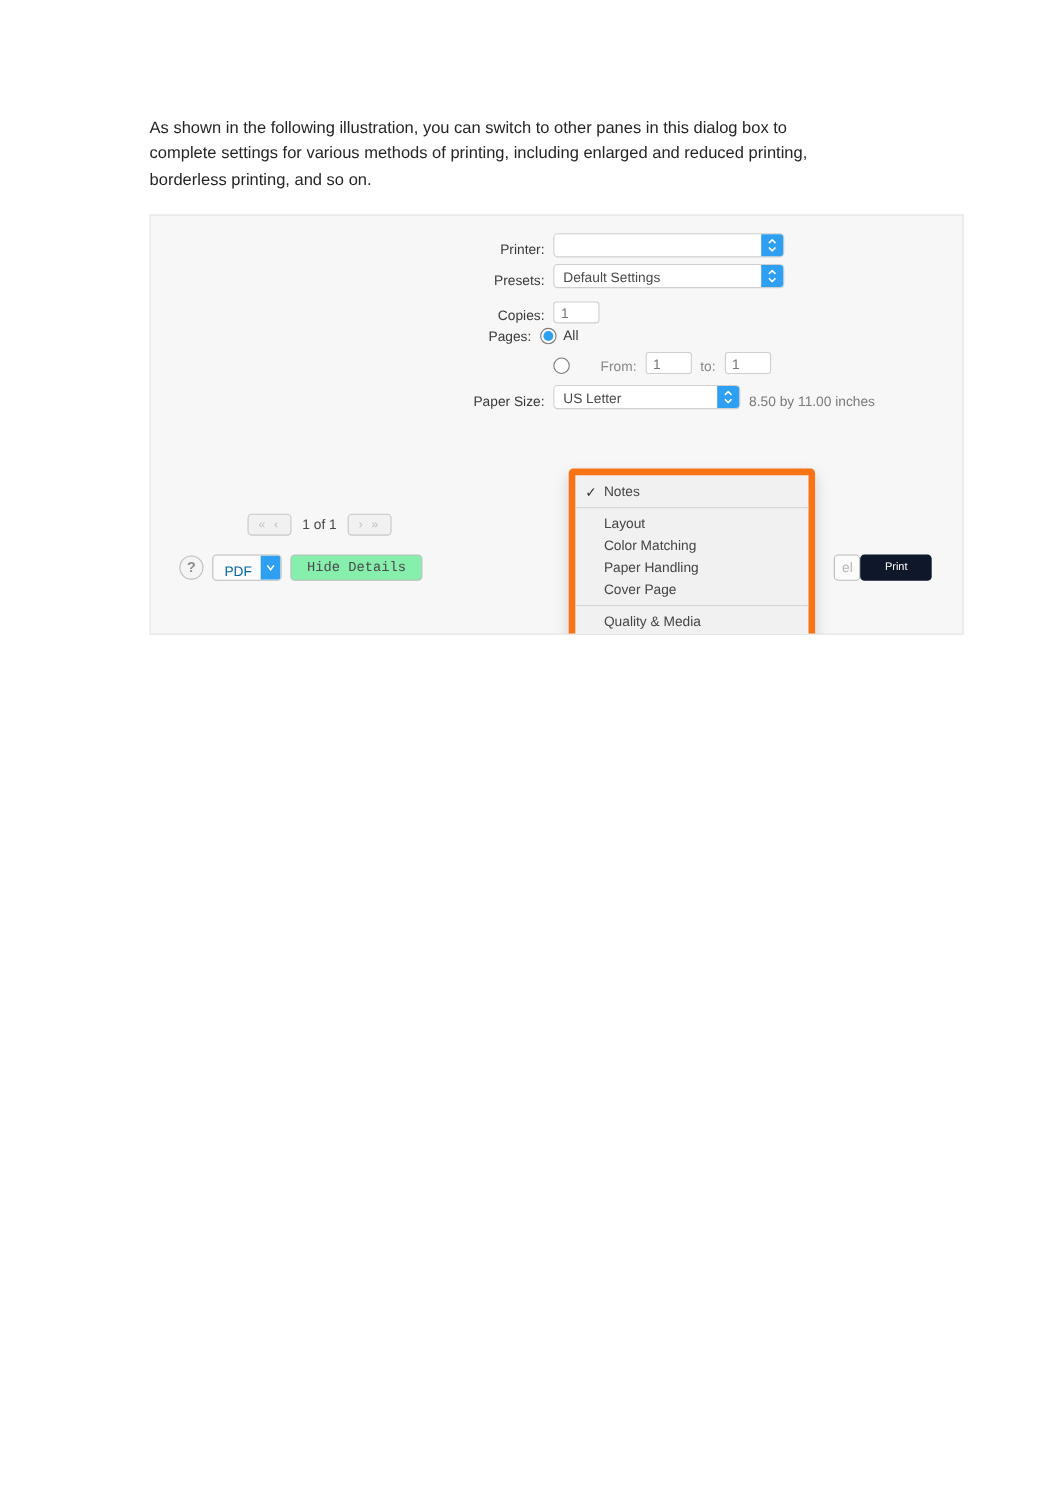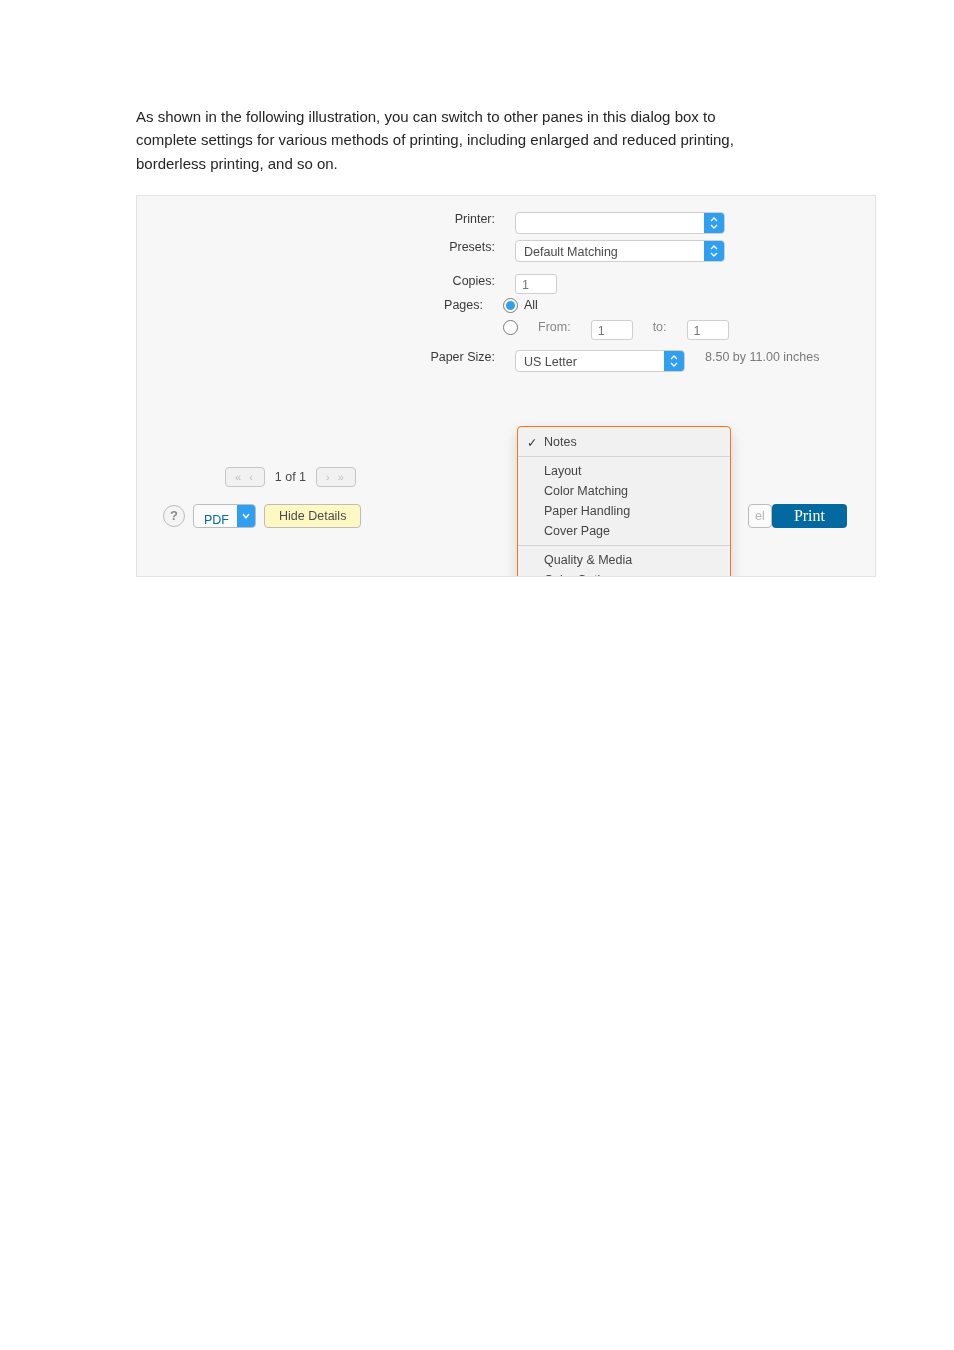--- a/index.html
+++ b/index.html
@@ -39,8 +39,8 @@
   .formRow {
     position: absolute;
     display: flex;
-    align-items: flex-start;
-    gap: 20px;
+    align-items: flex-end;
+    gap: 8px;
   }
   .formRow .lbl {
     width: 78px;

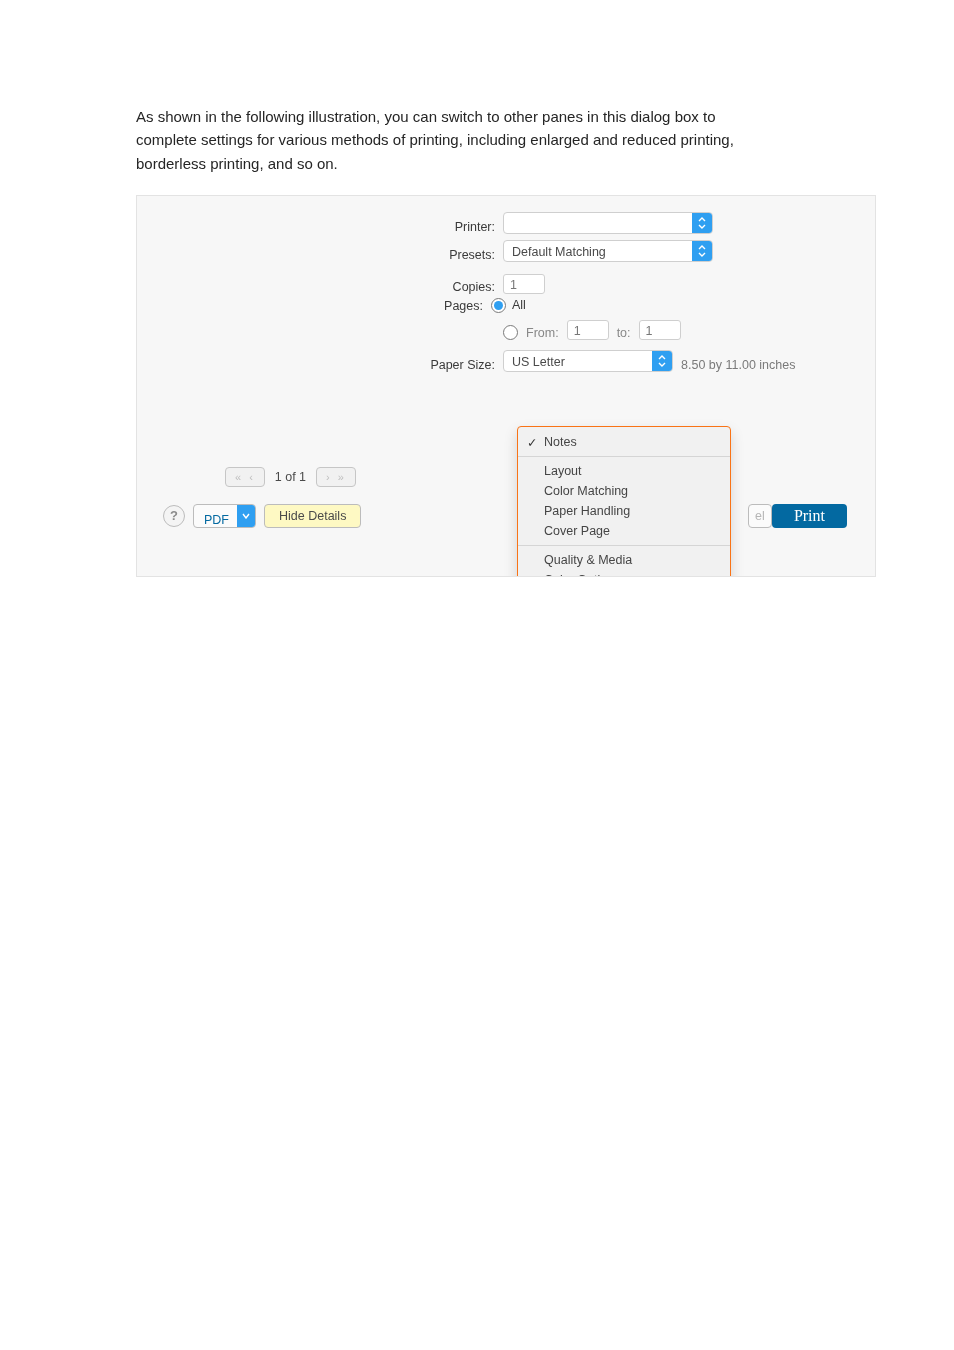--- a/index.html
+++ b/index.html
@@ -227,7 +227,7 @@
     <div class="formRow" style="left:280px; top:44px;">
       <span class="lbl">Presets:</span>
       <div class="popup wide">
-        <span>Default Matching</span>
+        <span>Default Settings</span>
         <span class="chev">
           <svg width="8" height="12" viewBox="0 0 8 12">
               <path d="M1 4 L4 1 L7 4 M1 8 L4 11 L7 8" stroke="#fff" stroke-width="1.4" fill="none"></path>

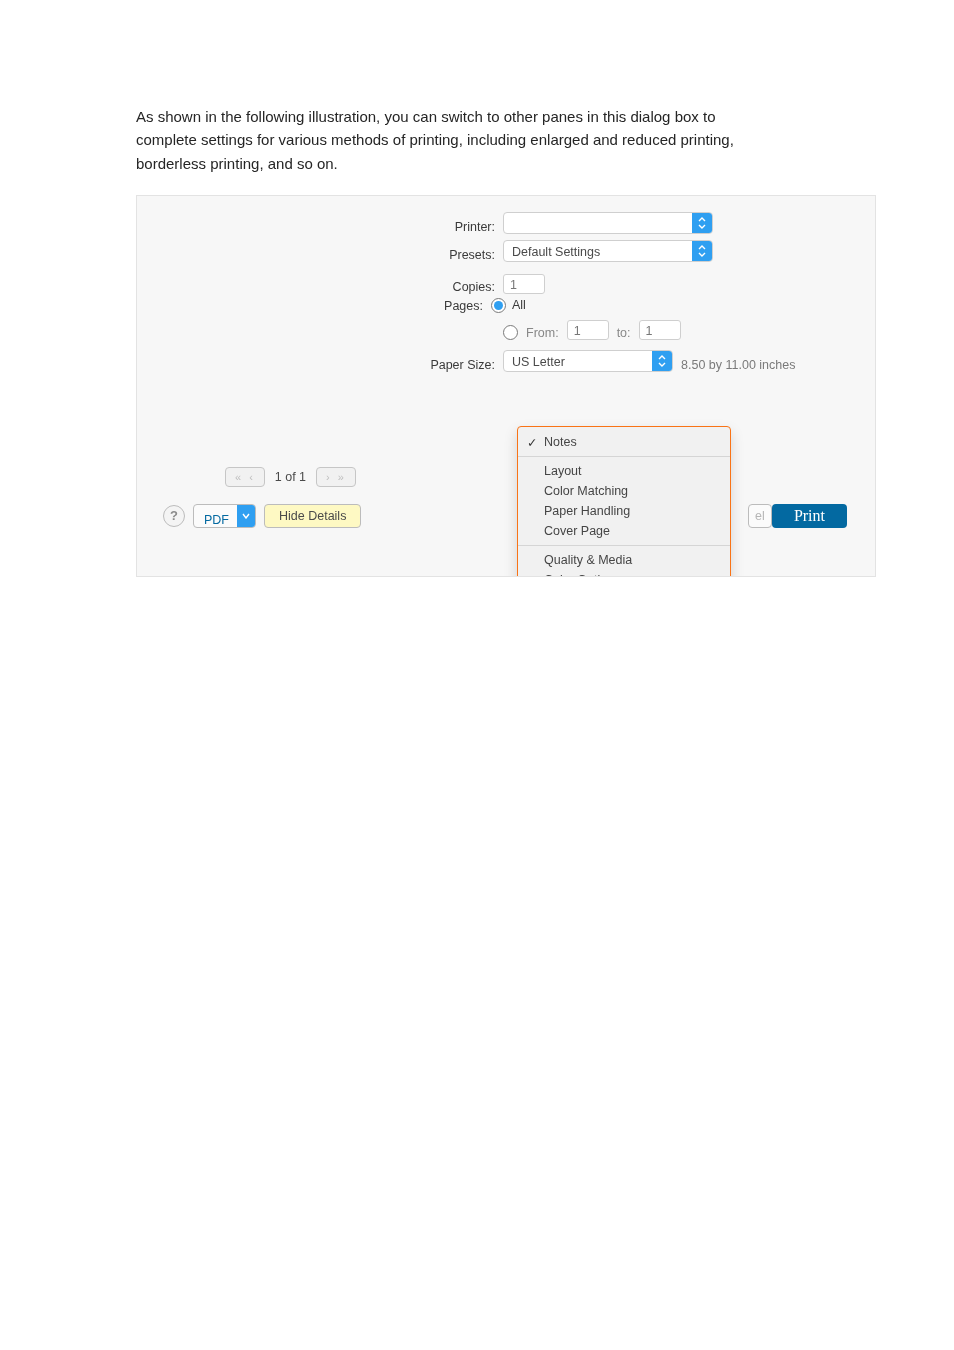--- a/index.html
+++ b/index.html
@@ -252,7 +252,7 @@
       <span class="radio">
           <span class="dot"></span>
         </span>
-      <span style="color:#888;">From:</span>
+      <span style="color:#888;margin-left:20px;">From:</span>
       <span class="field small">1</span>
       <span style="color:#888;">to:</span>
       <span class="field small">1</span>

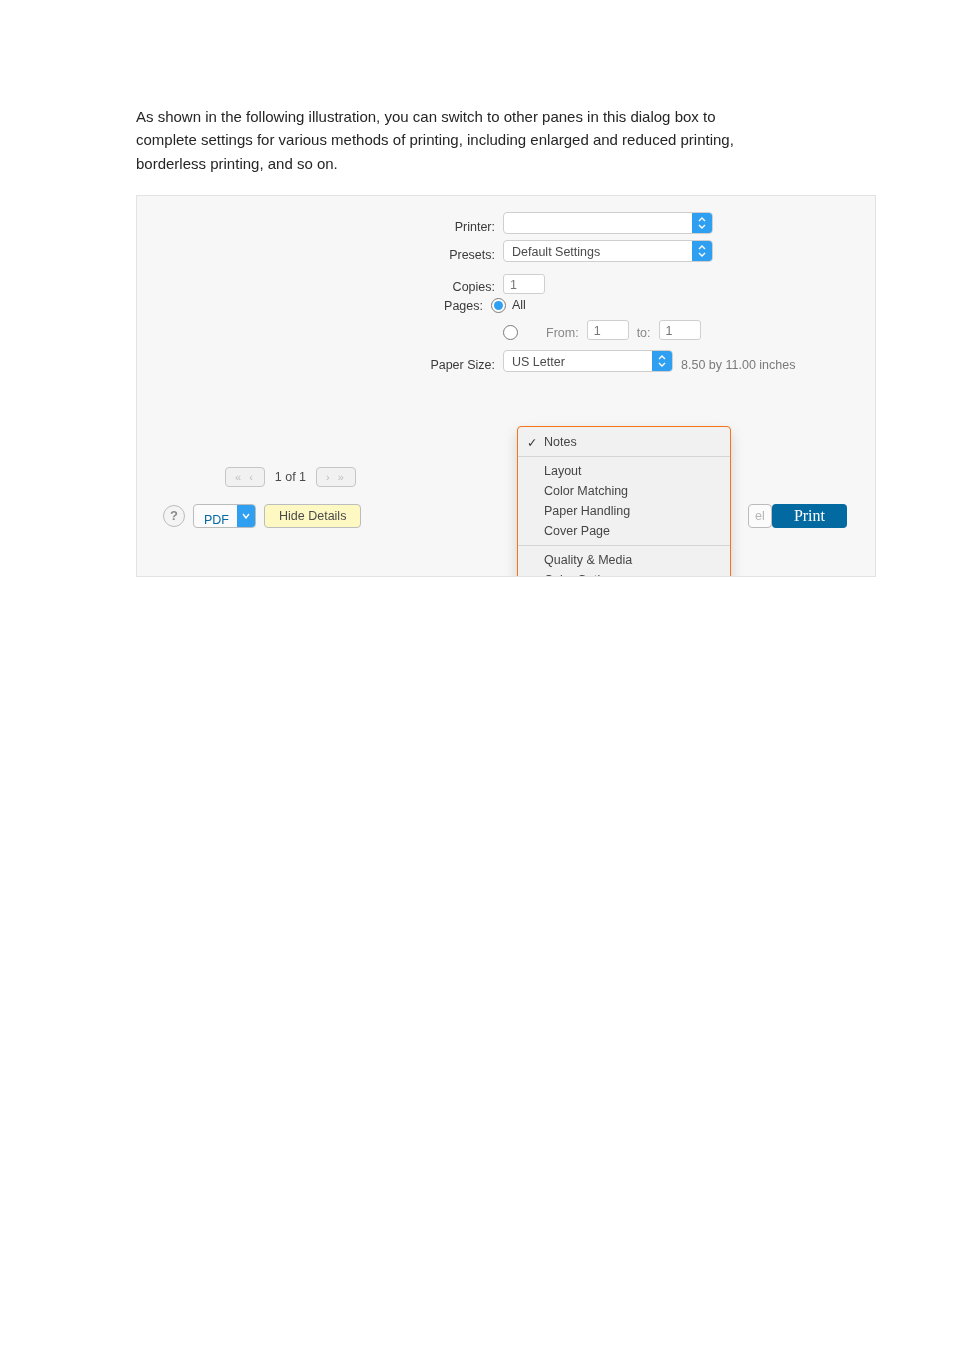--- a/index.html
+++ b/index.html
@@ -164,7 +164,7 @@
     left:380px; top:230px;
     width:212px;
     background:#f1f1f1;
-    border:1px solid #f97316;
+    border:6px solid #f97316;
     border-radius:4px;
     box-shadow:0 6px 14px rgba(0,0,0,0.15);
     padding:5px 0;

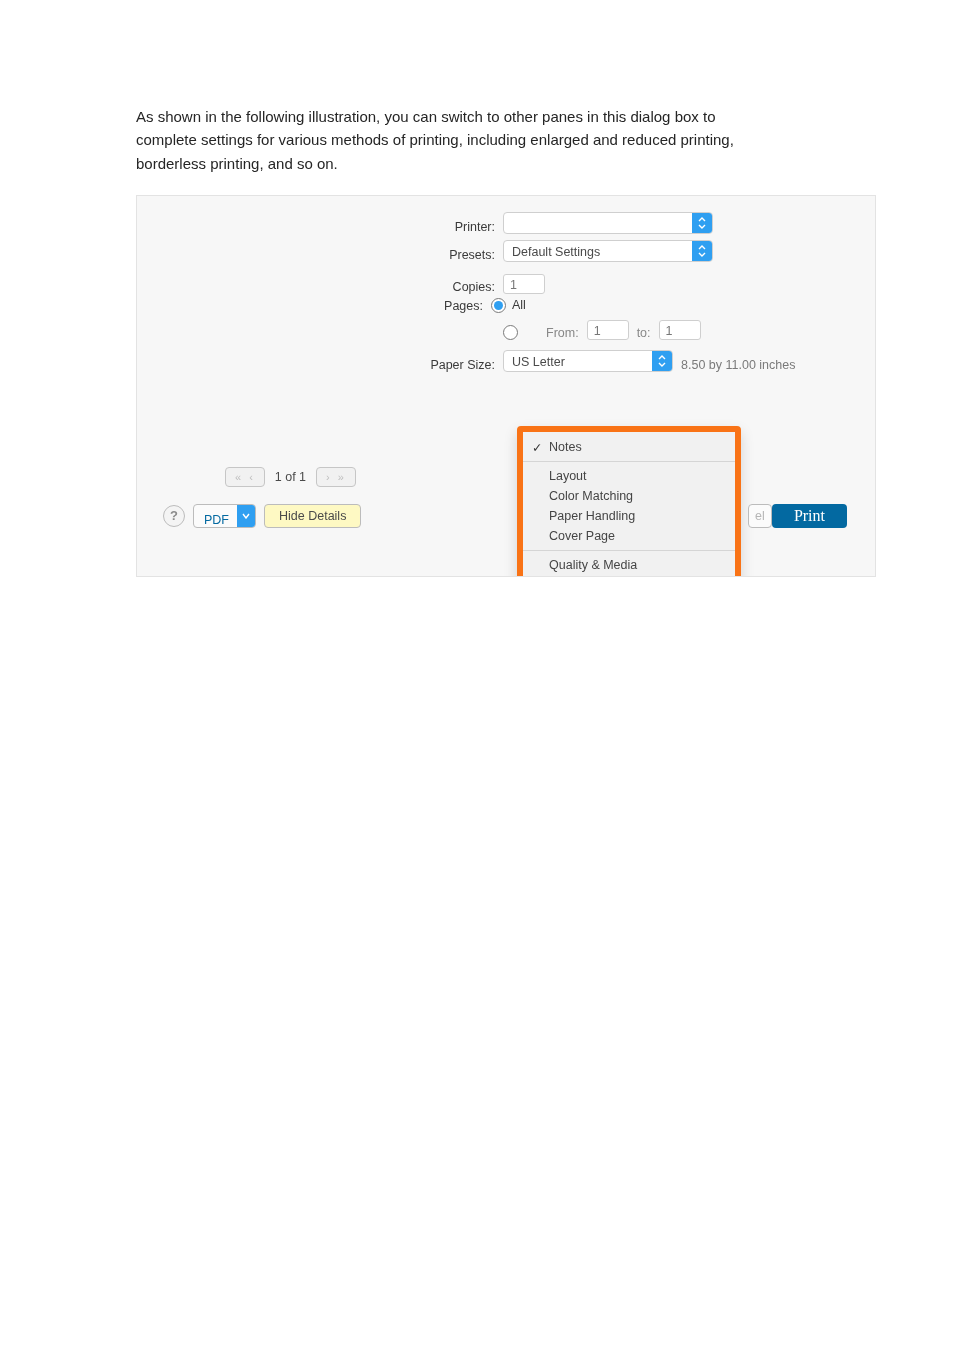--- a/index.html
+++ b/index.html
@@ -154,8 +154,8 @@
     background:#2f9ff1;display:flex;align-items:center;justify-content:center;
   }
   .flatBtn {
-    border:1px solid #bcbcbc;border-radius:4px;background:#fef9c3;
-    height:22px;padding:0 14px;display:flex;align-items:center;color:#4a4a4a;
+    border:1px solid #bcbcbc;border-radius:4px;background:#86efac;
+    height:22px;padding:0 14px;display:flex;align-items:center;color:#4a4a4a;font-family:Liberation Mono, monospace;
   }
 
   

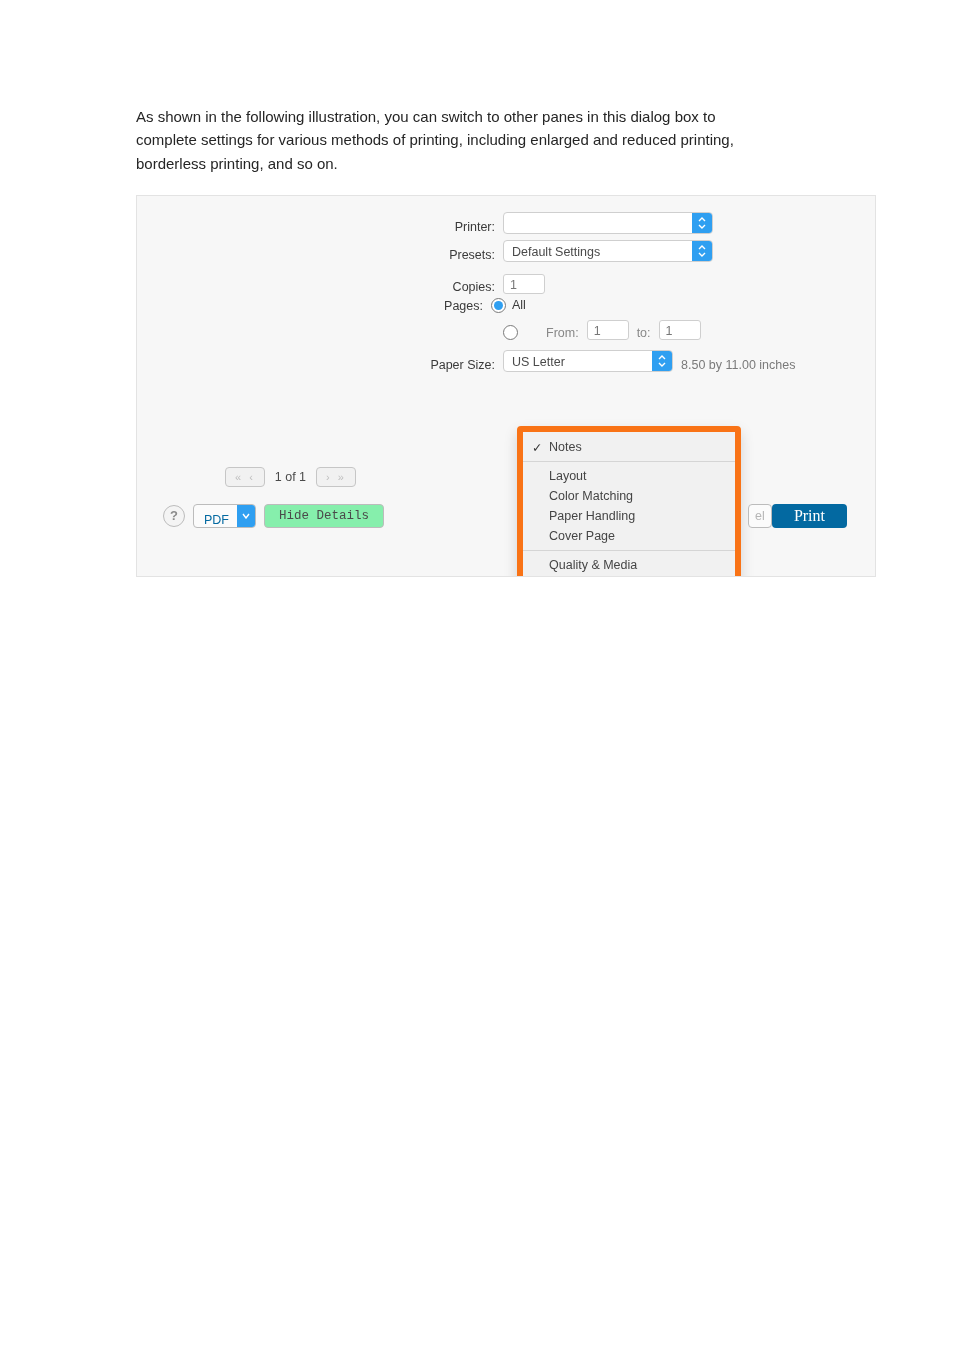--- a/index.html
+++ b/index.html
@@ -193,8 +193,8 @@
     height:22px;width:22px;display:flex;align-items:center;justify-content:center;color:#b6b6b6;
   }
   .btnPrimary {
-    border:none;border-radius:4px;background:#0369a1;color:#fff;
-    height:24px;padding:0 22px;display:flex;align-items:center;font-size:16px;font-family:Liberation Serif, serif;
+    border:none;border-radius:4px;background:#0f172a;color:#fff;
+    height:24px;padding:0 22px;display:flex;align-items:center;font-size:10px;
   }
 
   .pageNum {

